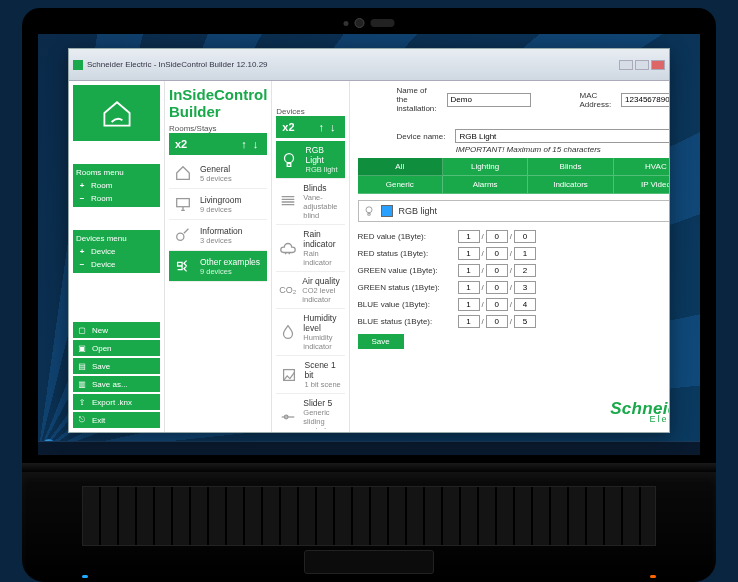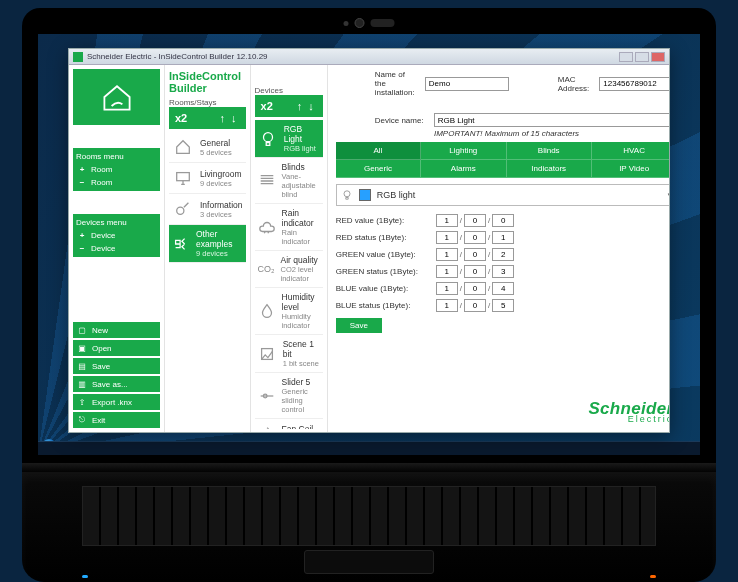--- a/index.html
+++ b/index.html
@@ -51,7 +51,7 @@
   .titlebar{
     background:linear-gradient(#e8edf2,#cfd8e2);
     border-bottom:1px solid #aab;
-    height:16px; display:flex; align-items:center; padding:0 4px; gap:4px;
+    height:32px; display:flex; align-items:center; padding:0 4px; gap:4px;
   }
   .titlebar .ticon{ width:10px; height:10px; background:#19a94a; display:inline-block;}
   .titlebar .ttext{ font-size:8px; color:#334;}

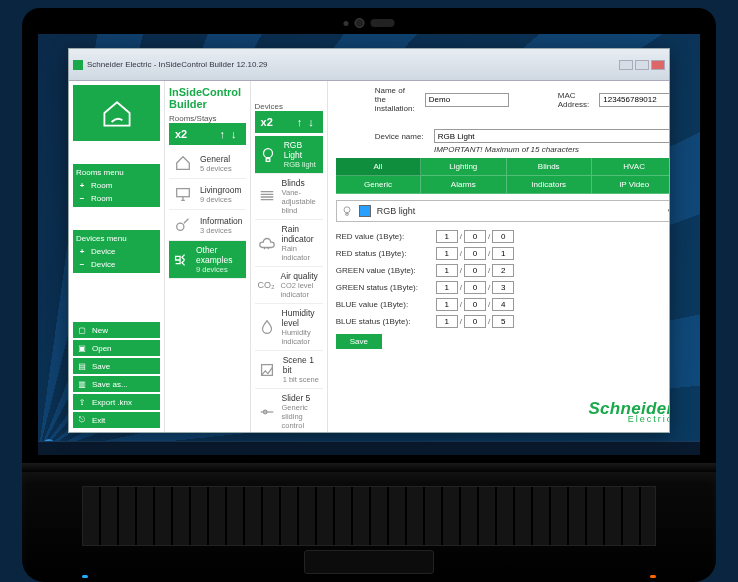--- a/index.html
+++ b/index.html
@@ -75,7 +75,7 @@
   
   .cols{ flex:1; display:flex; overflow:hidden;}
   .col{ display:flex; flex-direction:column; padding:3px 4px; }
-  .col .appname{ color:#19a94a; font-weight:bold; font-size:11px; padding:2px 0 4px;}
+  .col .appname{ color:#19a94a; font-weight:bold; font-size:15px; padding:2px 0 4px;}
   .col .colhead{ font-size:8px; color:#555; padding-bottom:0;}
   .toolbar{ background:#19a94a; color:#fff; display:flex; align-items:center; justify-content:space-between; height:22px; padding:0 6px; font-size:11px;}
   .toolbar .zoom{ font-weight:bold;}

